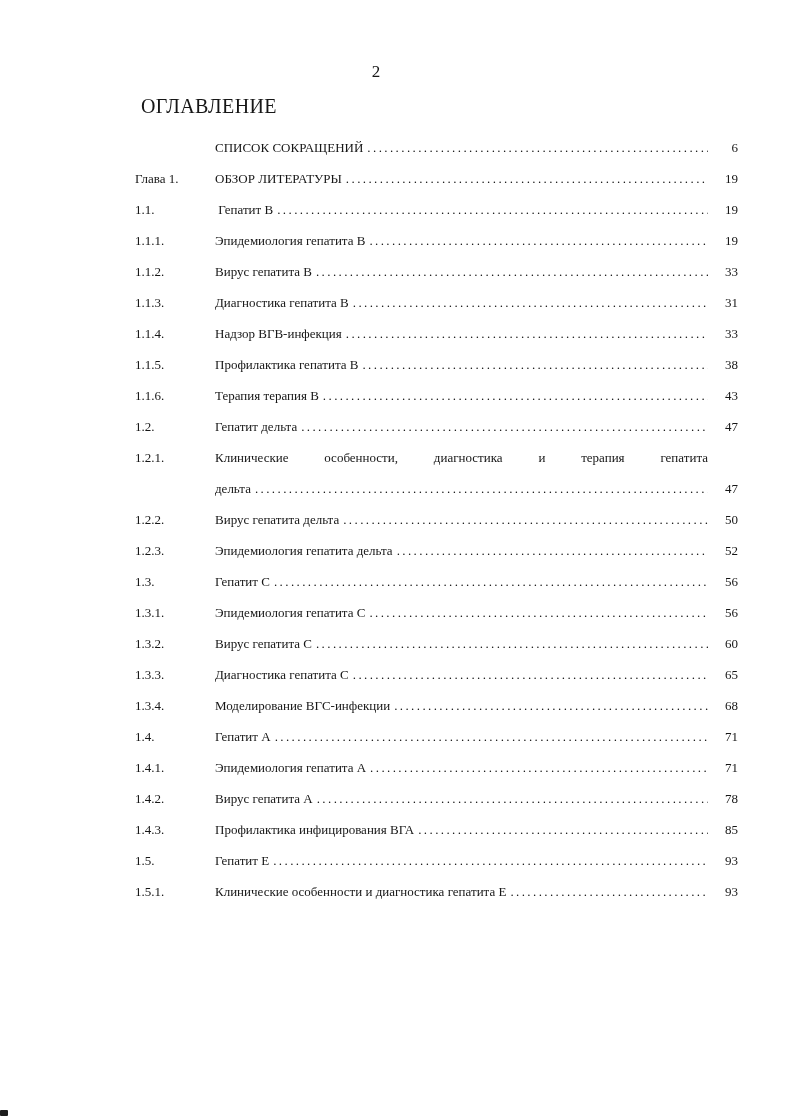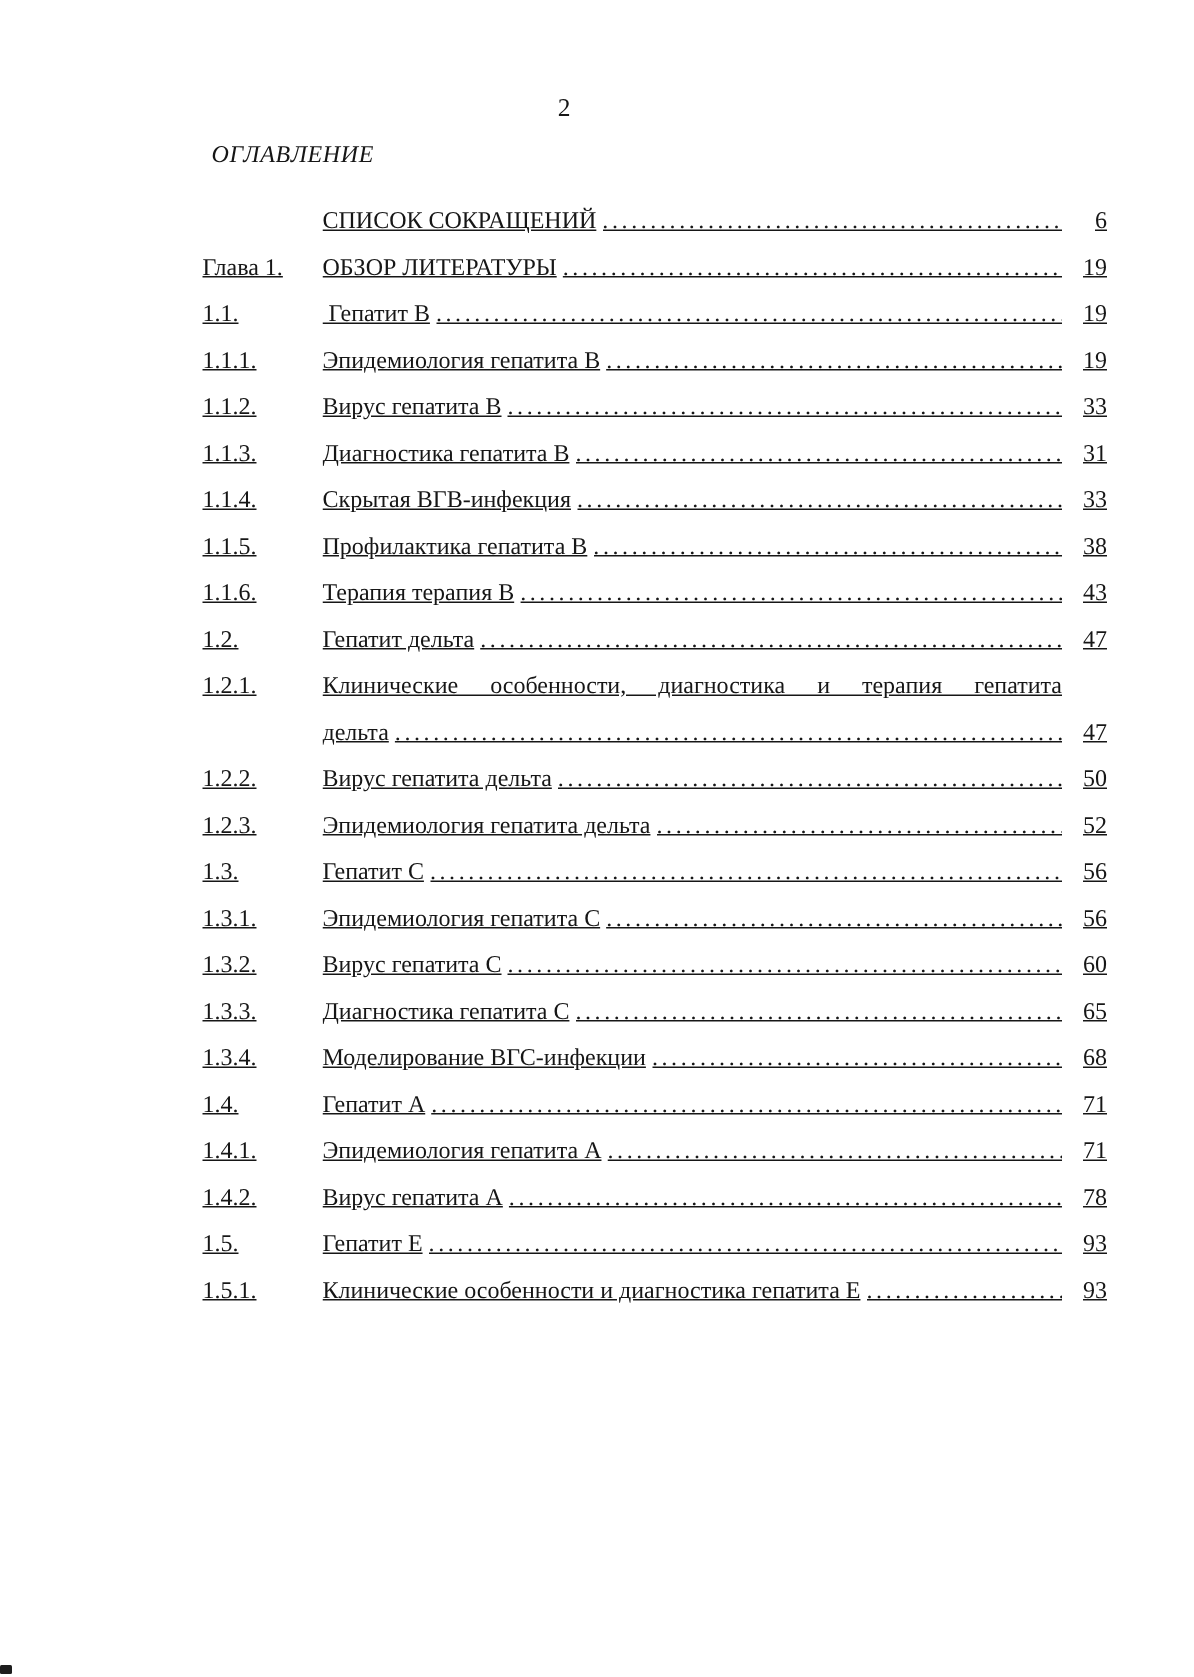--- a/index.html
+++ b/index.html
@@ -28,9 +28,8 @@
     position: absolute;
     top: 95px;
     left: 141px;
-    font-size: 16px;
+    font-size: 20px;
     letter-spacing: 0.4px;
-    font-style: italic;
   }
   .toc {
     position: absolute;

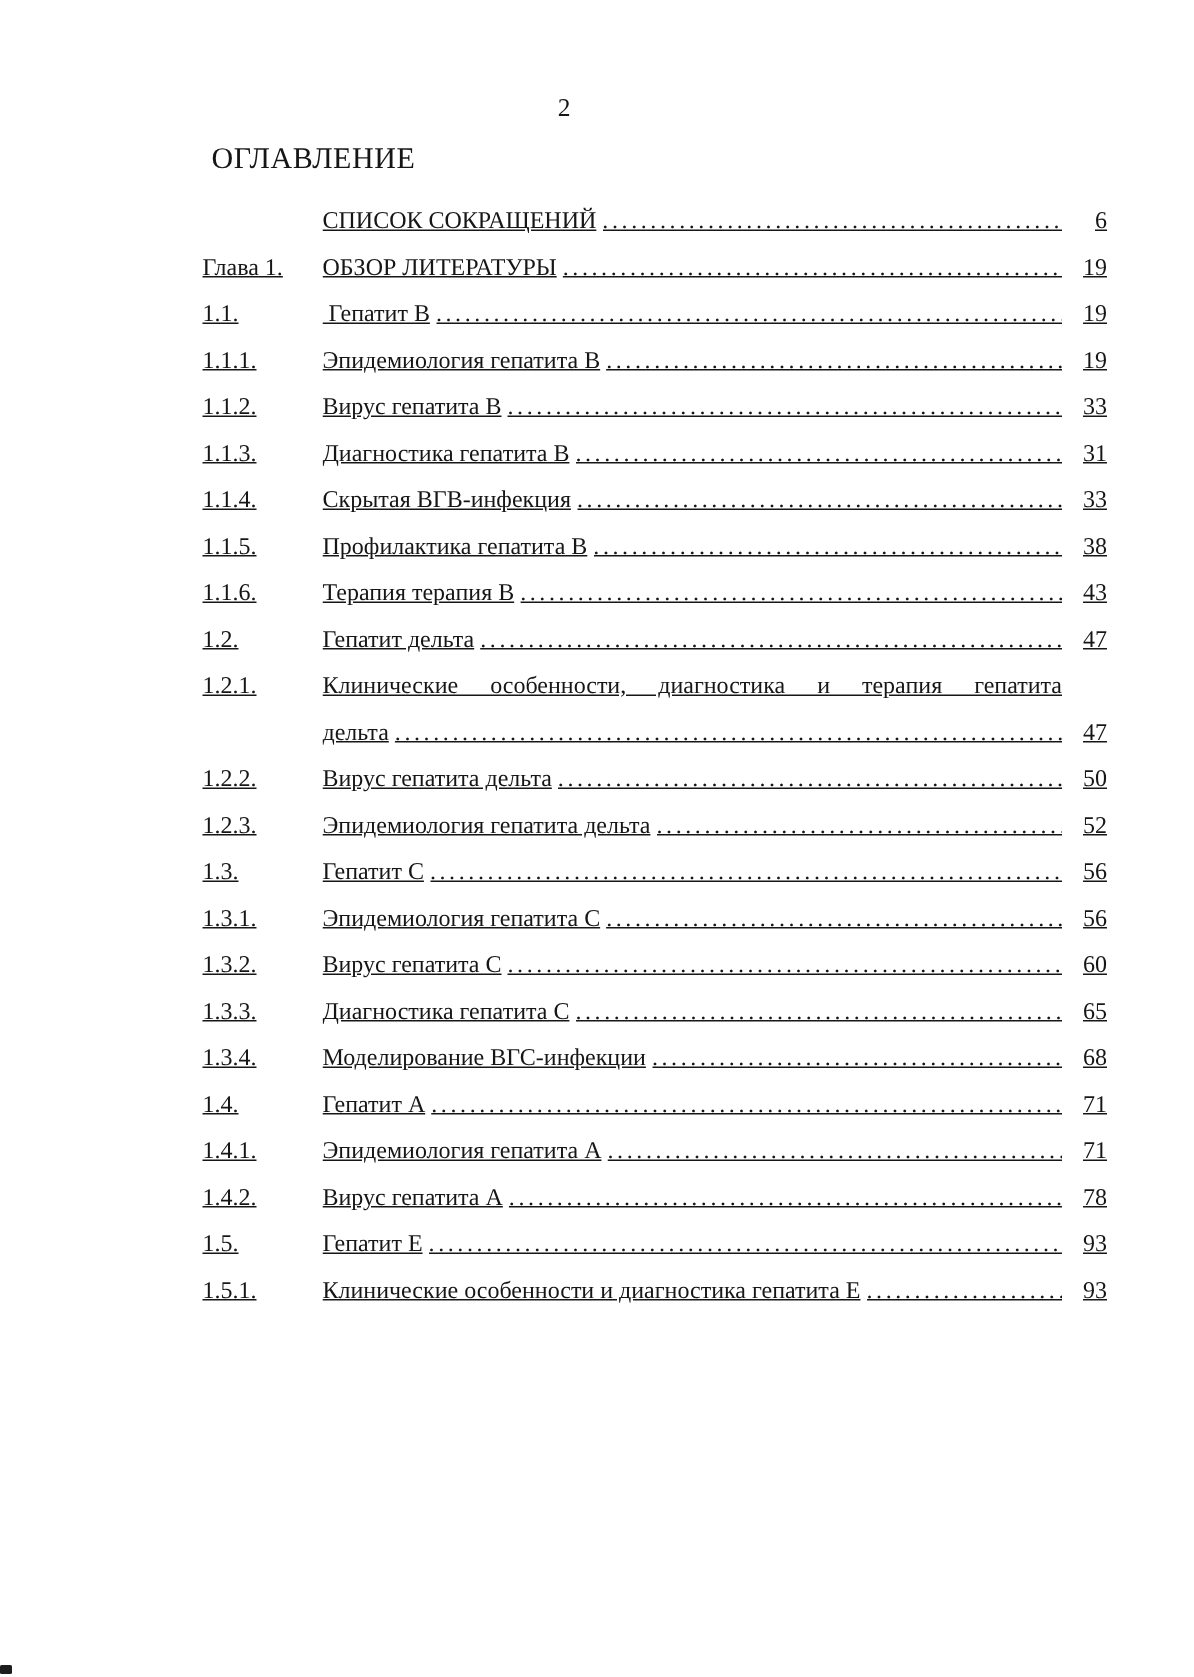--- a/index.html
+++ b/index.html
@@ -36,8 +36,7 @@
     top: 132px;
     left: 135px;
     width: 603px;
-    font-size: 16px;
-    text-decoration: underline;
+    font-size: 13px;
   }
   .row {
     display: flex;

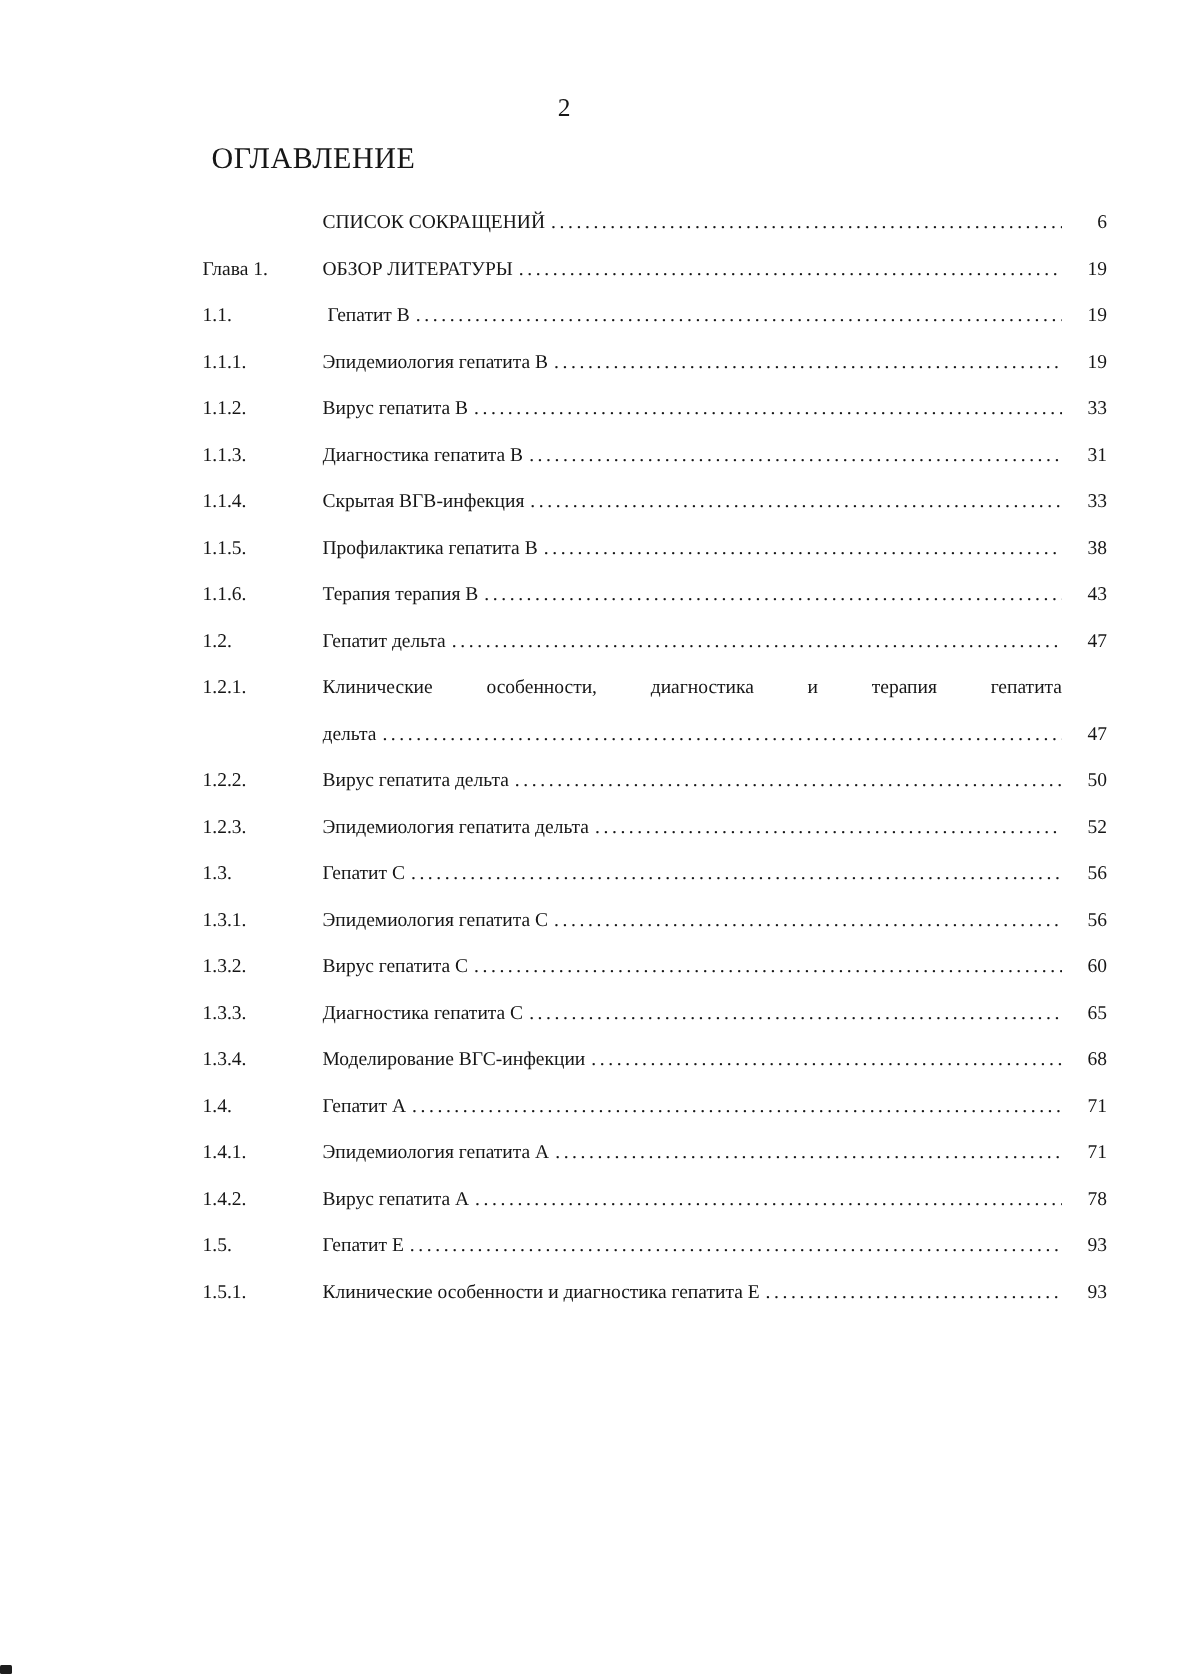--- a/index.html
+++ b/index.html
@@ -164,7 +164,7 @@
   <div class="row">
     <span class="num">1.1.4.</span>
     <span class="mid">
-      <span class="title">Скрытая ВГВ-инфекция</span>
+      <span class="title">Надзор ВГВ-инфекция</span>
       <span class="leader"></span>
     </span>
     <span class="pg">33</span>

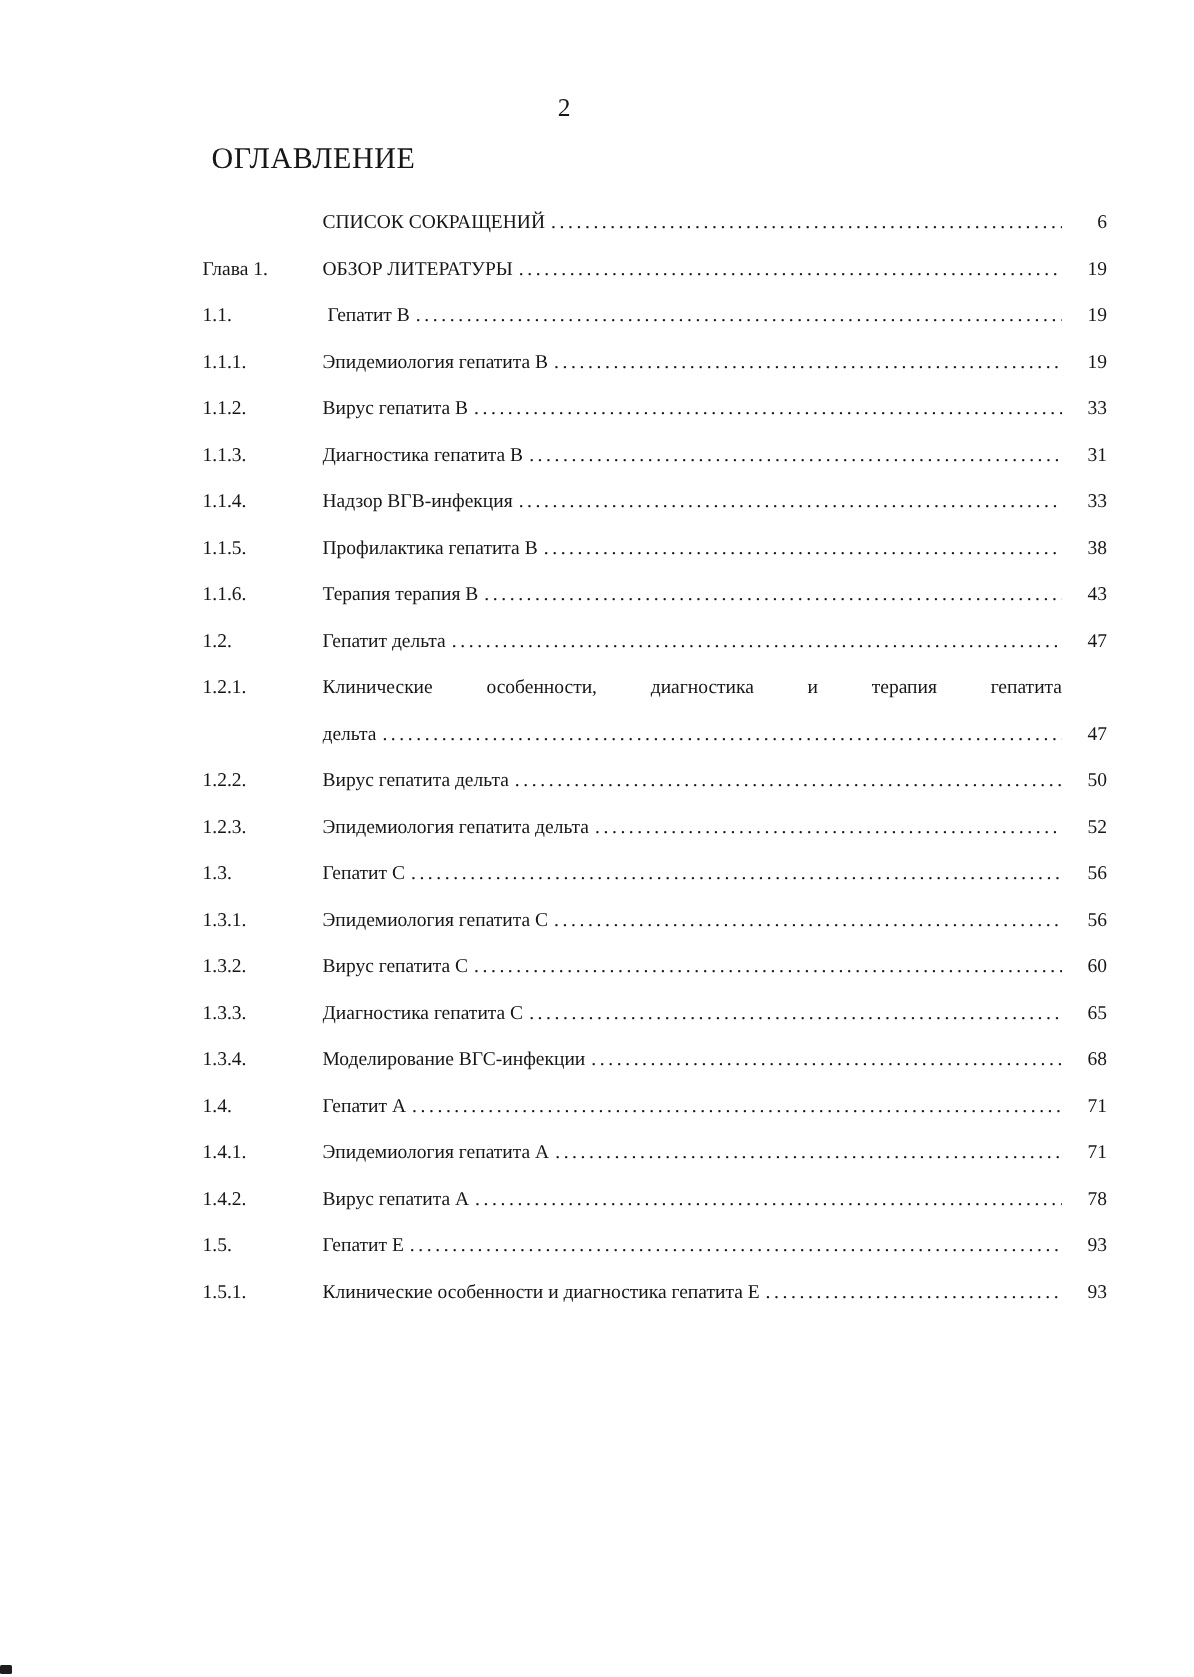--- a/index.html
+++ b/index.html
@@ -299,6 +299,14 @@
     <span class="pg">78</span>
   </div>
 
+  <div class="row">
+    <span class="num">1.4.3.</span>
+    <span class="mid">
+      <span class="title">Профилактика инфицирования ВГА</span>
+      <span class="leader"></span>
+    </span>
+    <span class="pg">85</span>
+  </div>
 
 
   <div class="row">

